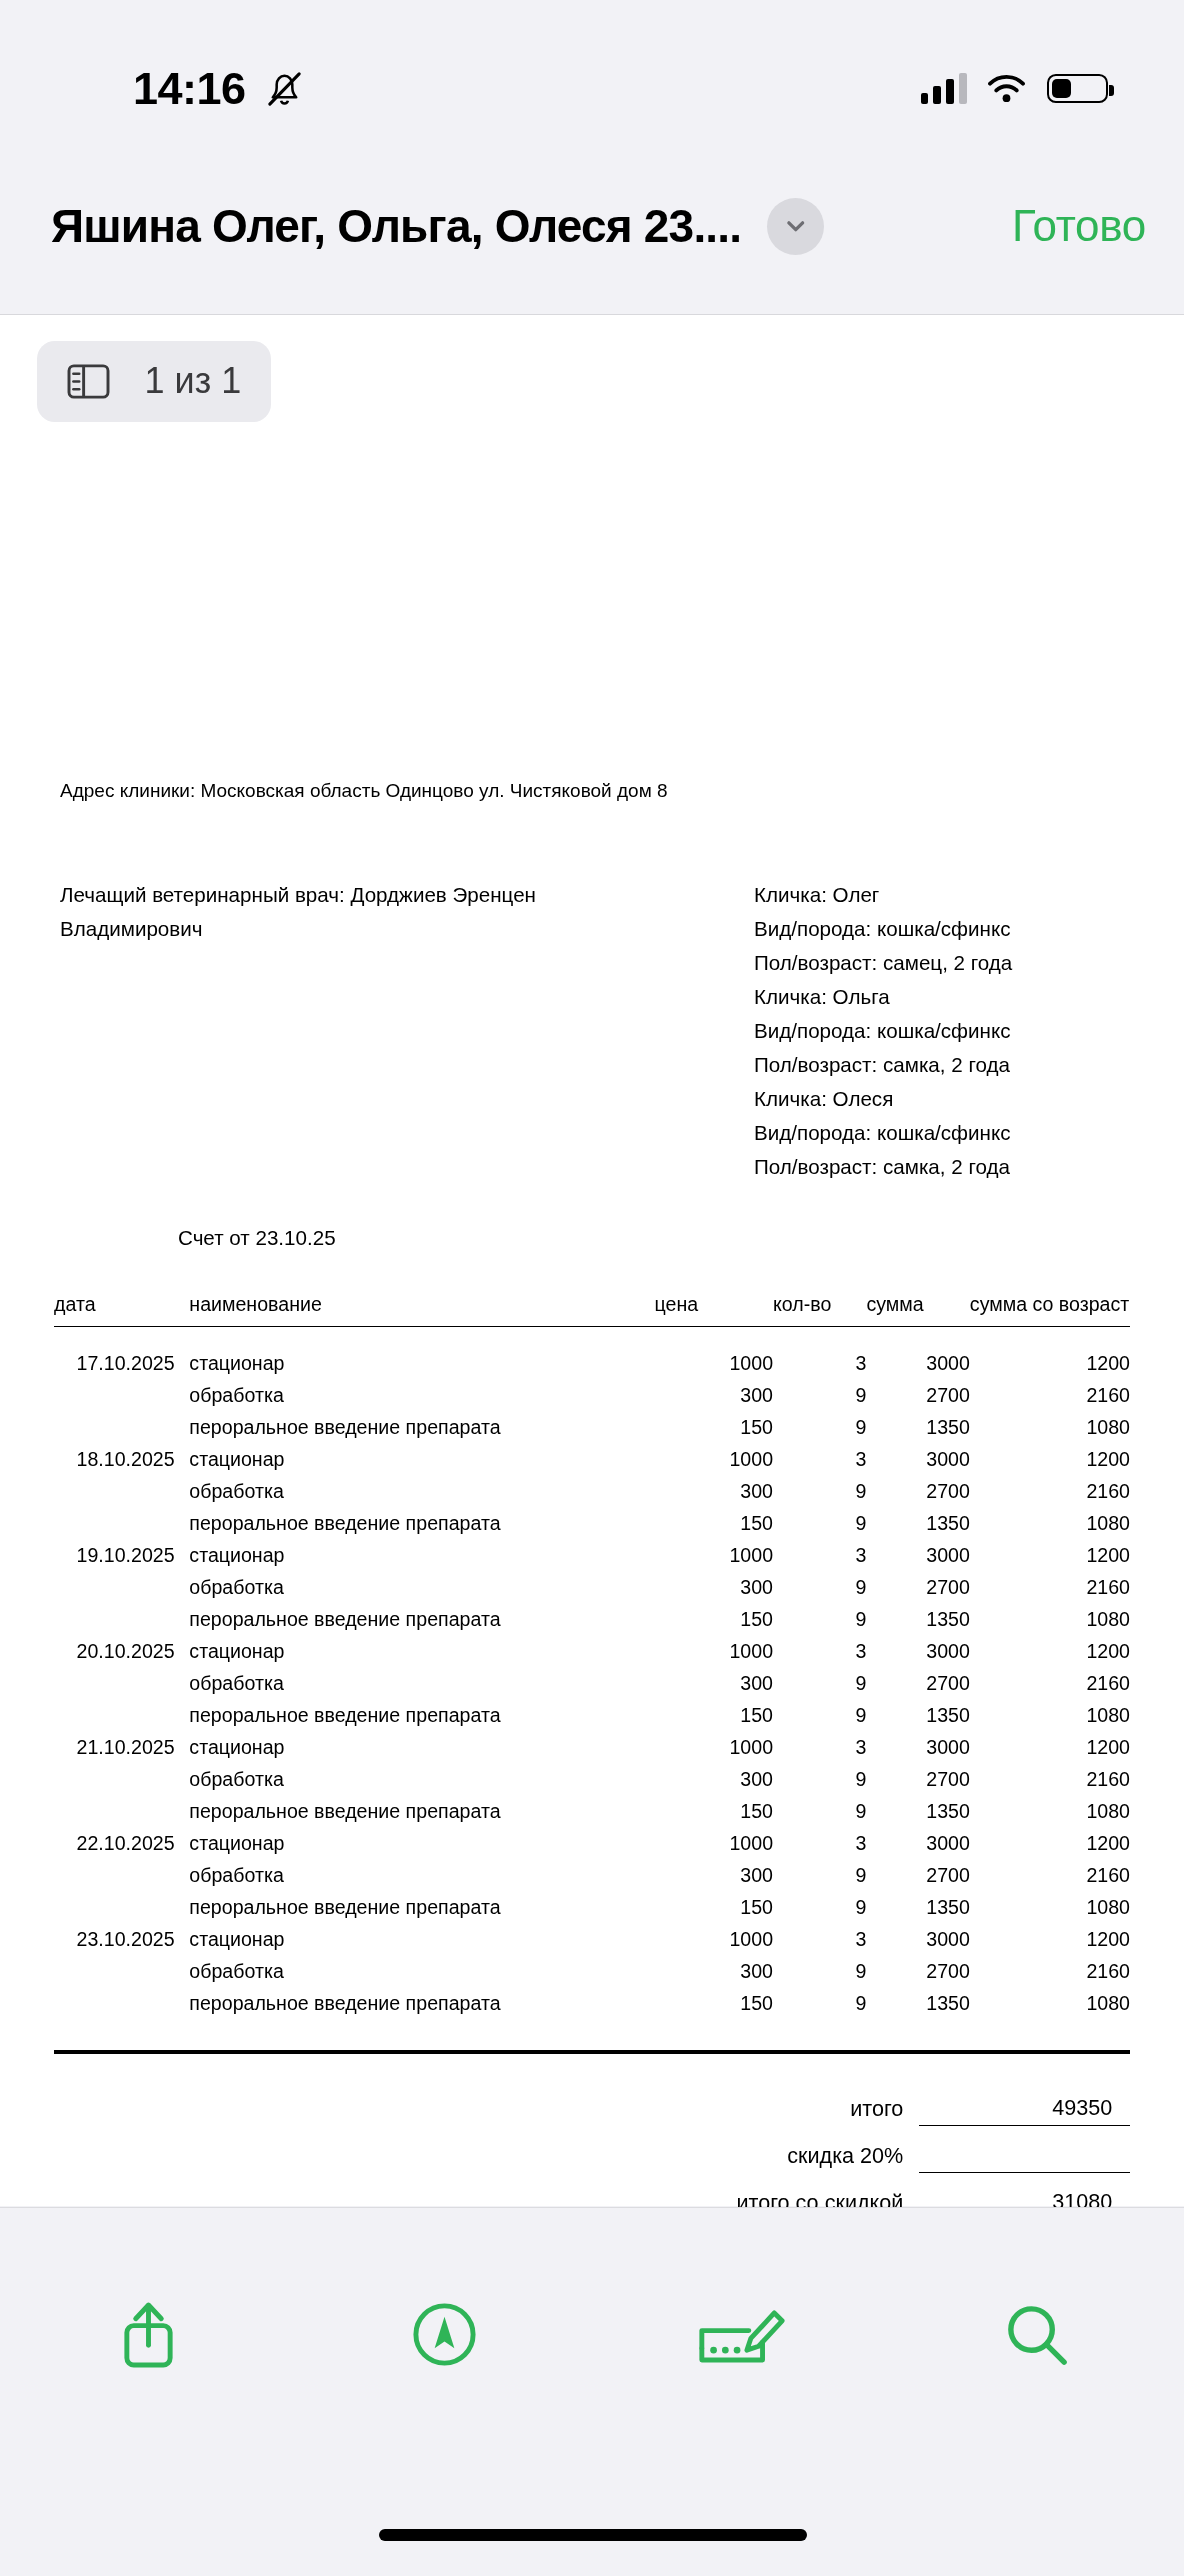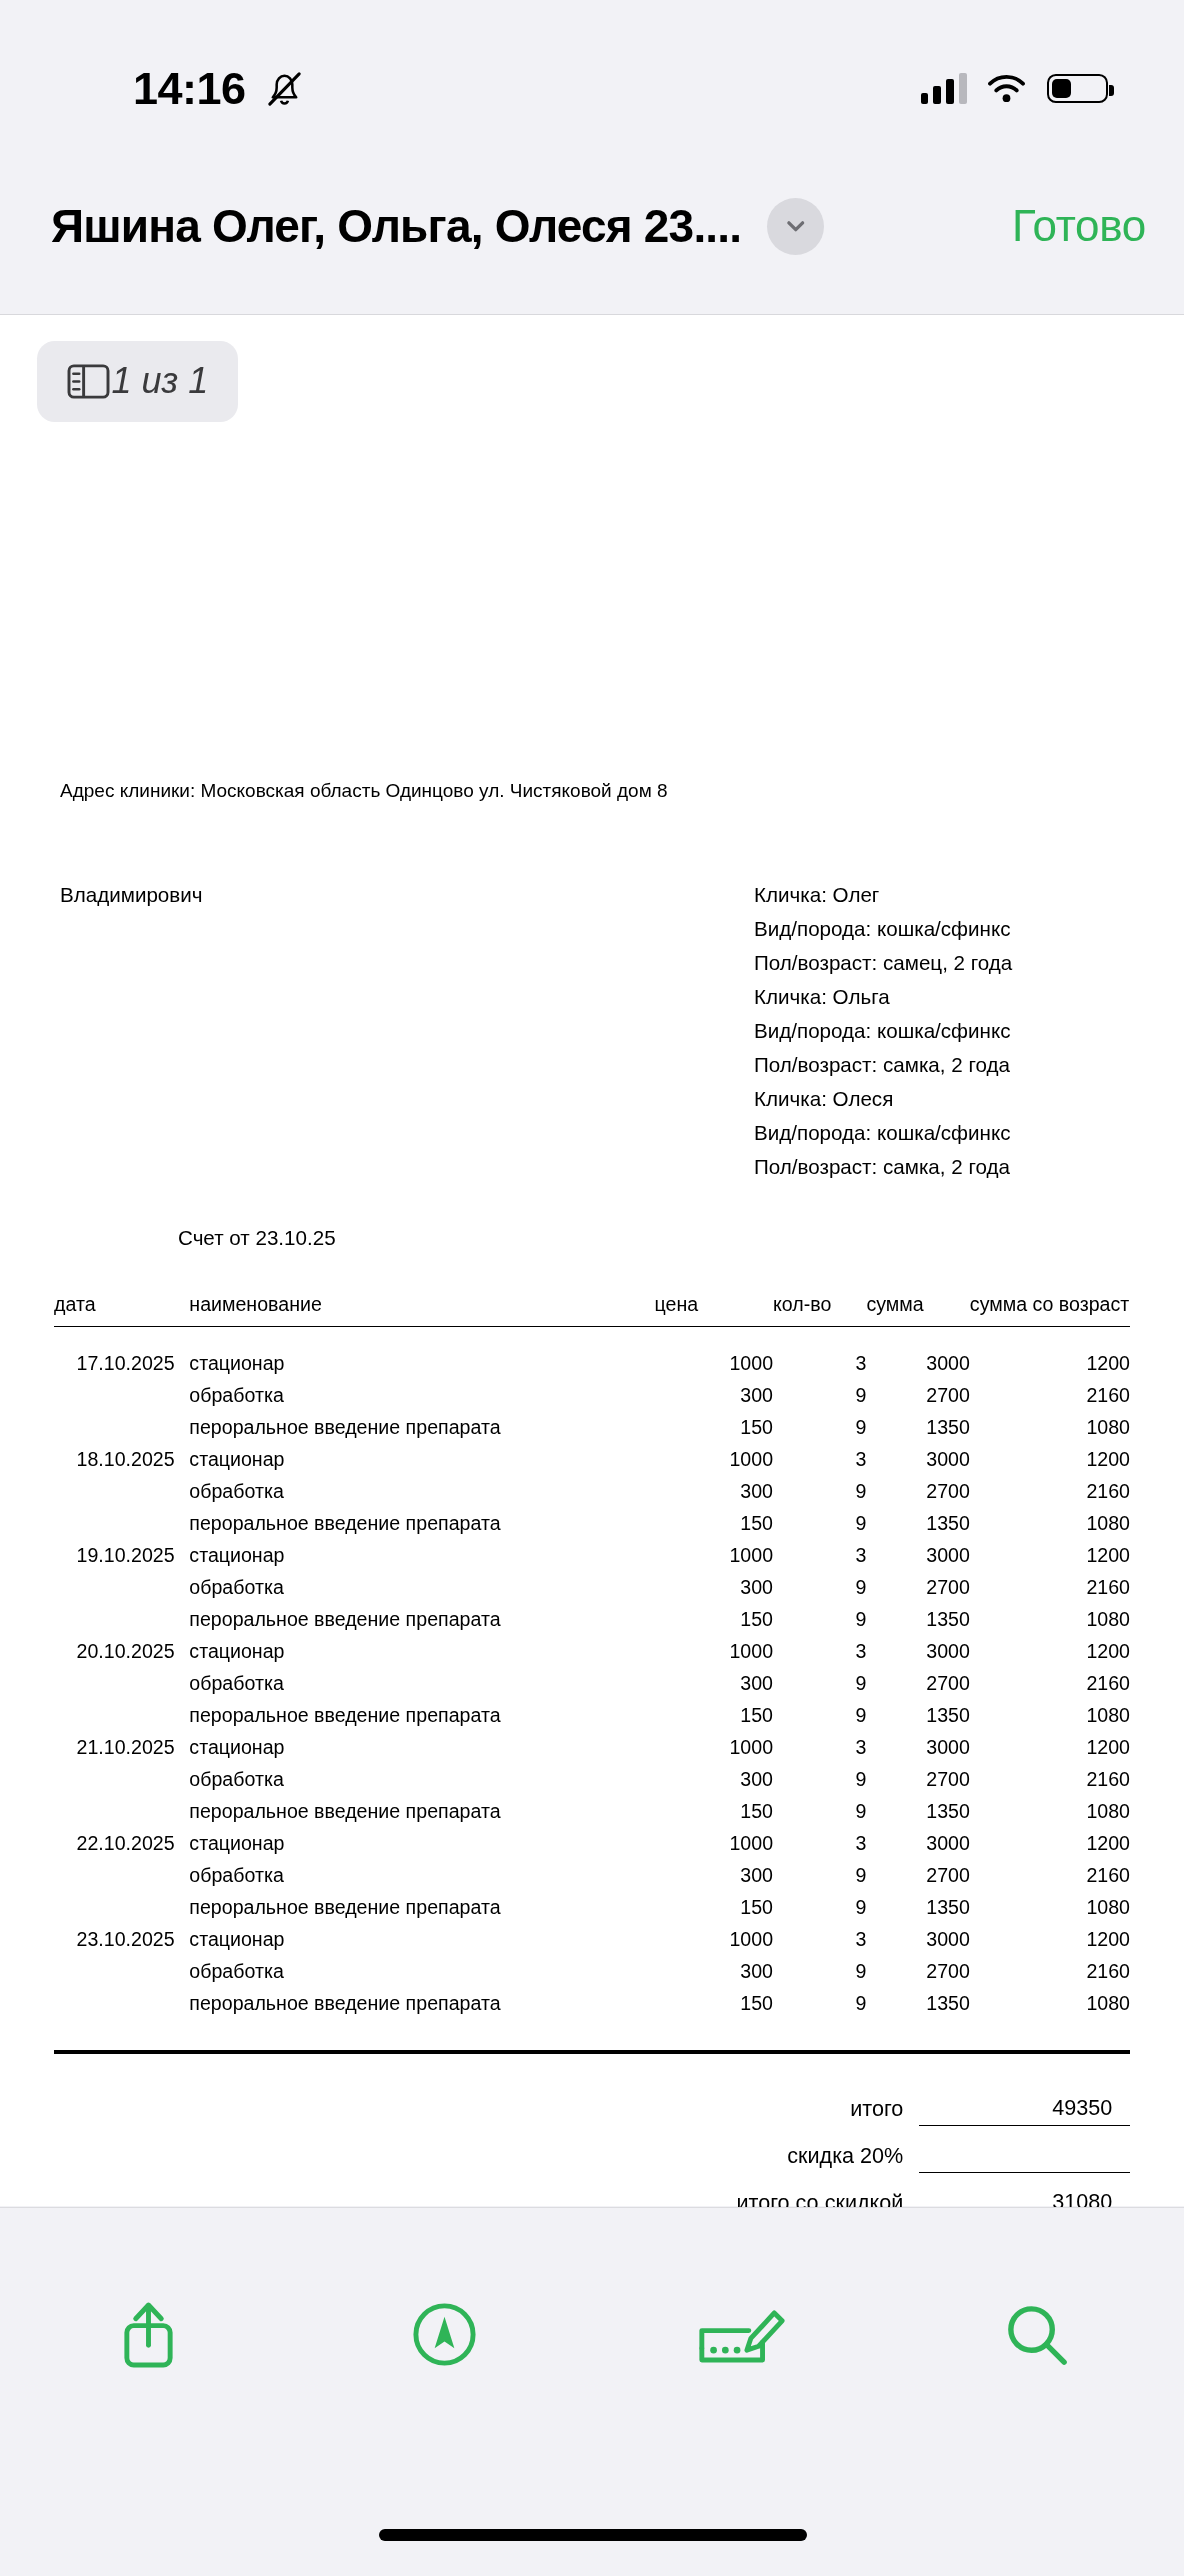--- a/index.html
+++ b/index.html
@@ -128,9 +128,8 @@
     border-radius: 17.7px;
     display: flex;
     align-items: center;
-    gap: 2px;
+    gap: 35px;
     padding: 0 29.5px;
-    font-style: italic;
   }
   .page-pill .pg-icon { width: 43px; height: 39px; }
   .page-pill .pg-text {

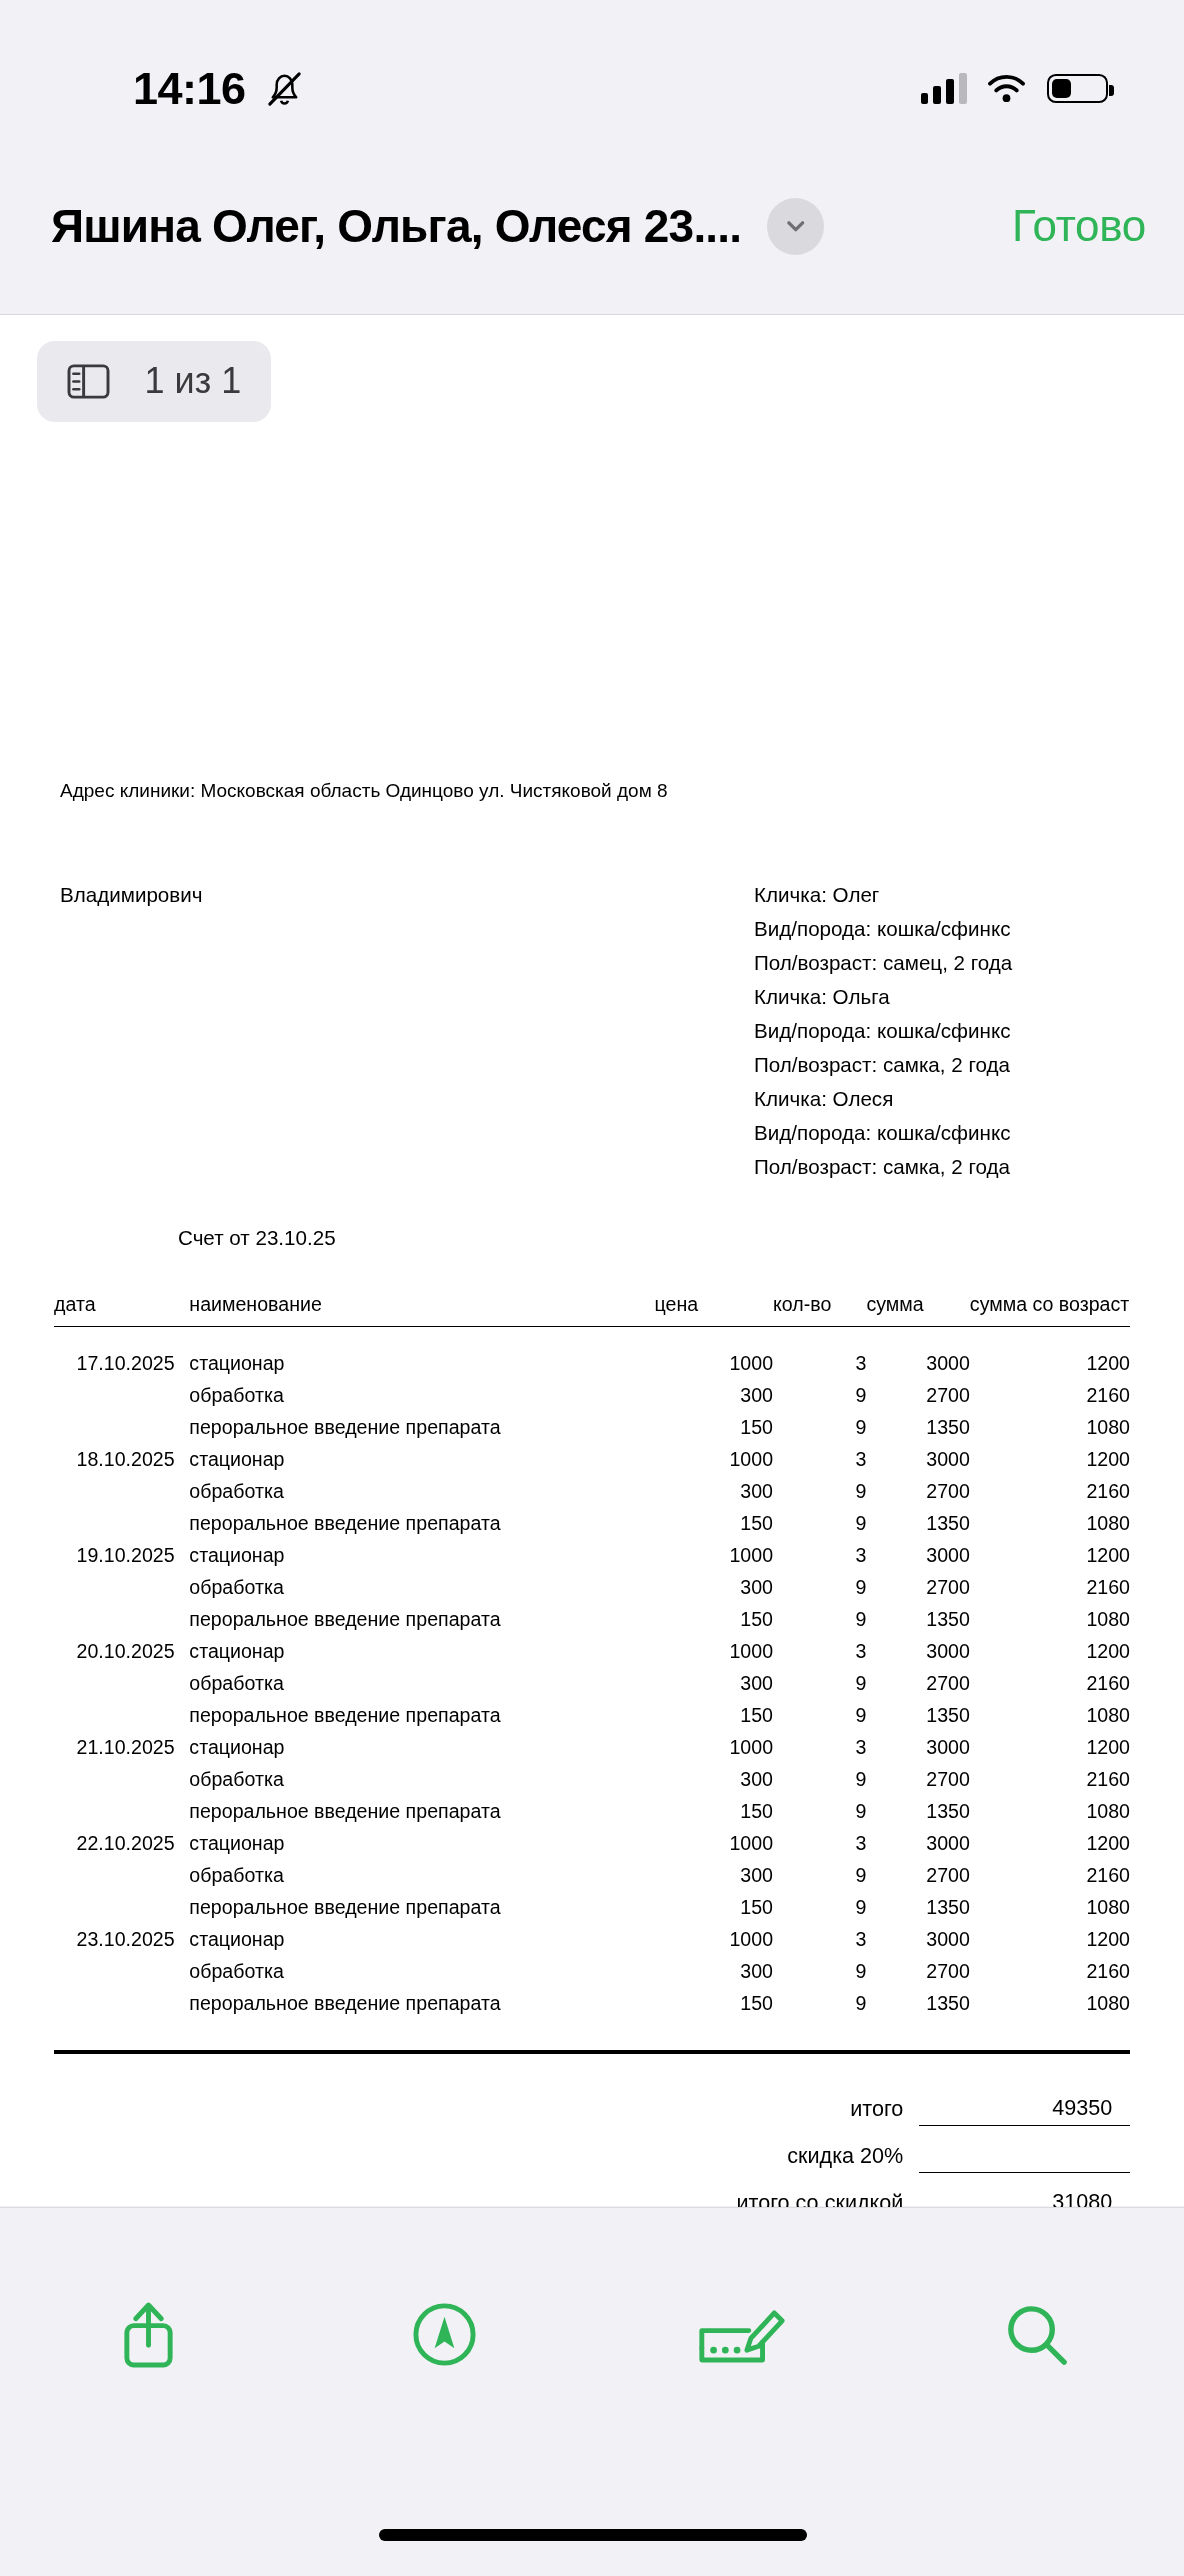--- a/index.html
+++ b/index.html
@@ -341,6 +341,7 @@
       <div class="clinic-addr">Адрес клиники: Московская область Одинцово ул. Чистяковой дом 8</div>
 
       <div class="owner-block">
+        <div>Лечащий ветеринарный врач: Дорджиев Эренцен</div>
         <div>Владимирович</div>
       </div>
 

